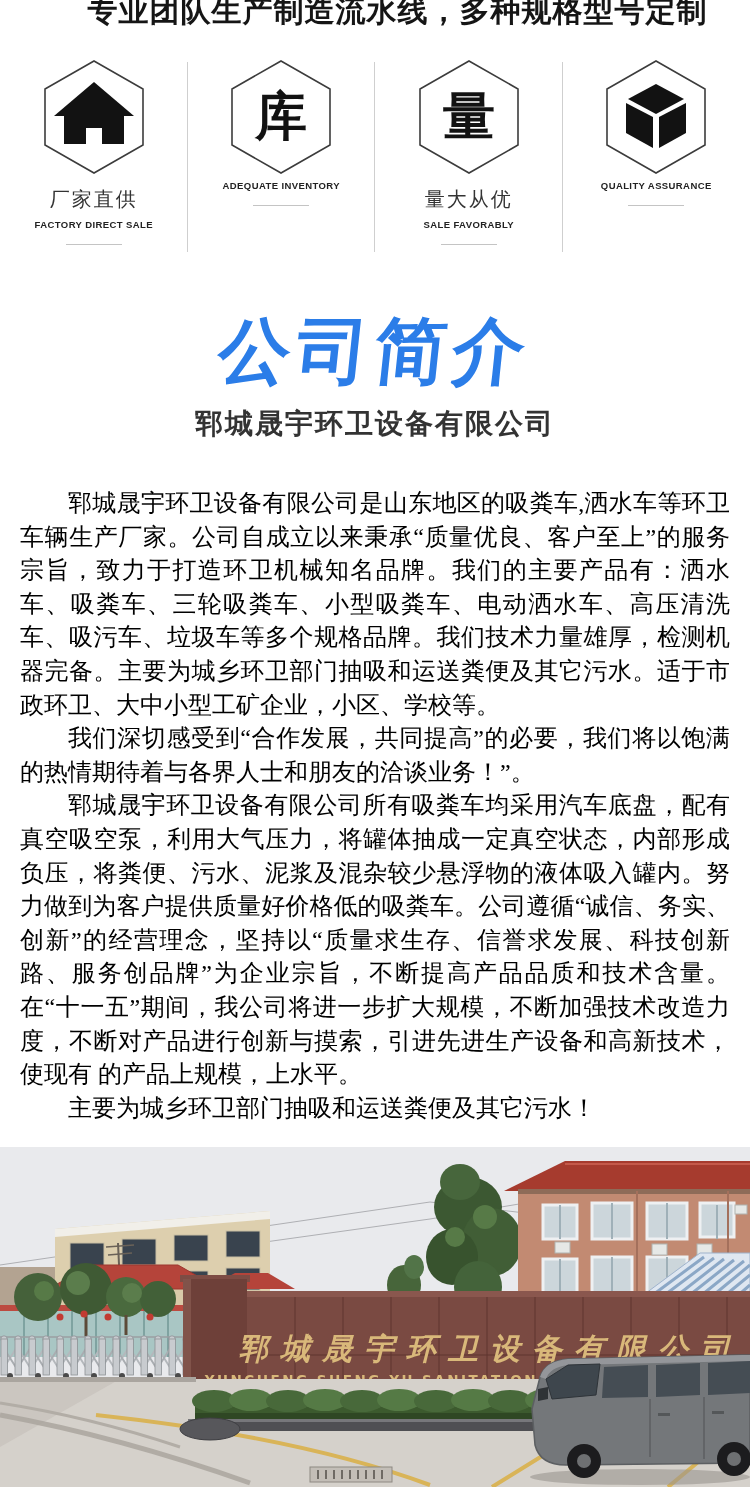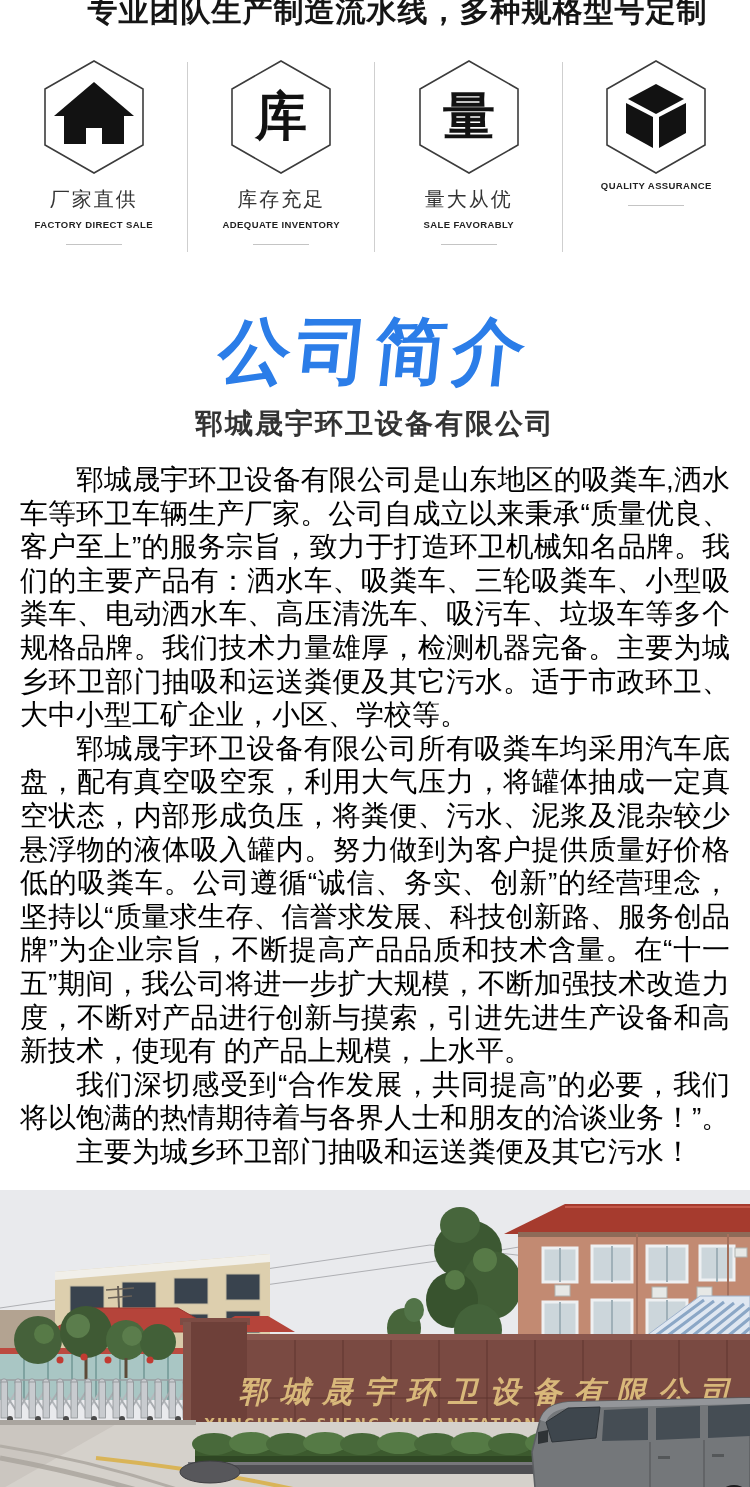--- a/index.html
+++ b/index.html
@@ -62,7 +62,6 @@
       <polygon points="50,1 99,29 99,85 50,113 1,85 1,29" fill="#fff" stroke="#3c3c3c" stroke-width="1.6"></polygon>
       <text x="50" y="74" text-anchor="middle" font-size="52" font-weight="700" fill="#121212">库</text>
     </svg>
-    <div class="f-title">库存充足</div>
     <div class="f-sub">ADEQUATE INVENTORY</div>
     <div class="f-line"></div>
   </div>

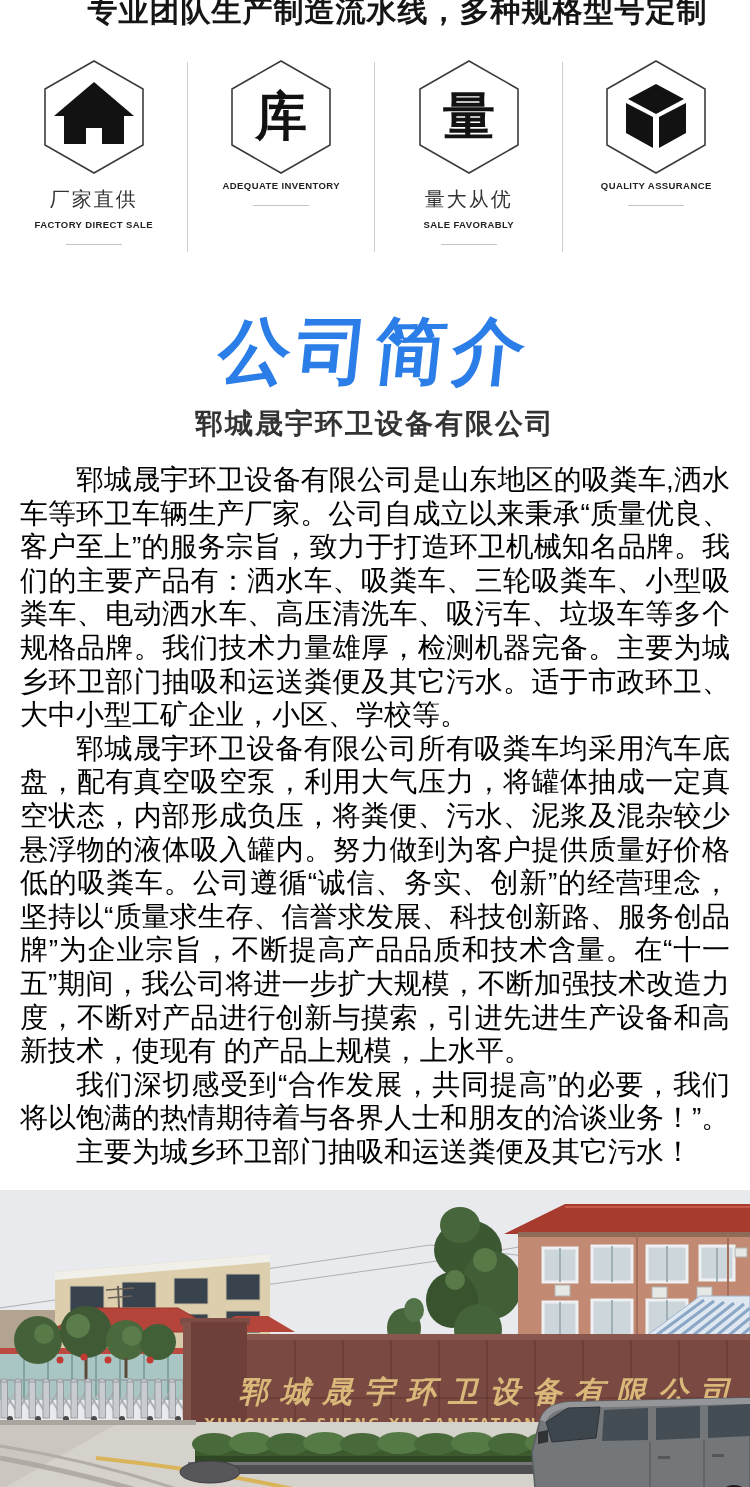--- a/index.html
+++ b/index.html
@@ -27,8 +27,8 @@
                transform:skewX(-6deg);}
   .company-name{margin:18px 0 0;text-align:center;font-size:28px;font-weight:700;
                 letter-spacing:2px;color:#333;}
-  .paragraphs{margin:20px 20px 0;font-size:28px;line-height:33.6px;color:#000;
-              text-align:justify;}
+  .paragraphs{margin:44px 20px 0;font-size:24px;line-height:33.6px;color:#000;
+              text-align:justify;font-family:Liberation Serif, serif;}
   .paragraphs p{margin:0;text-indent:2em;}
 
   

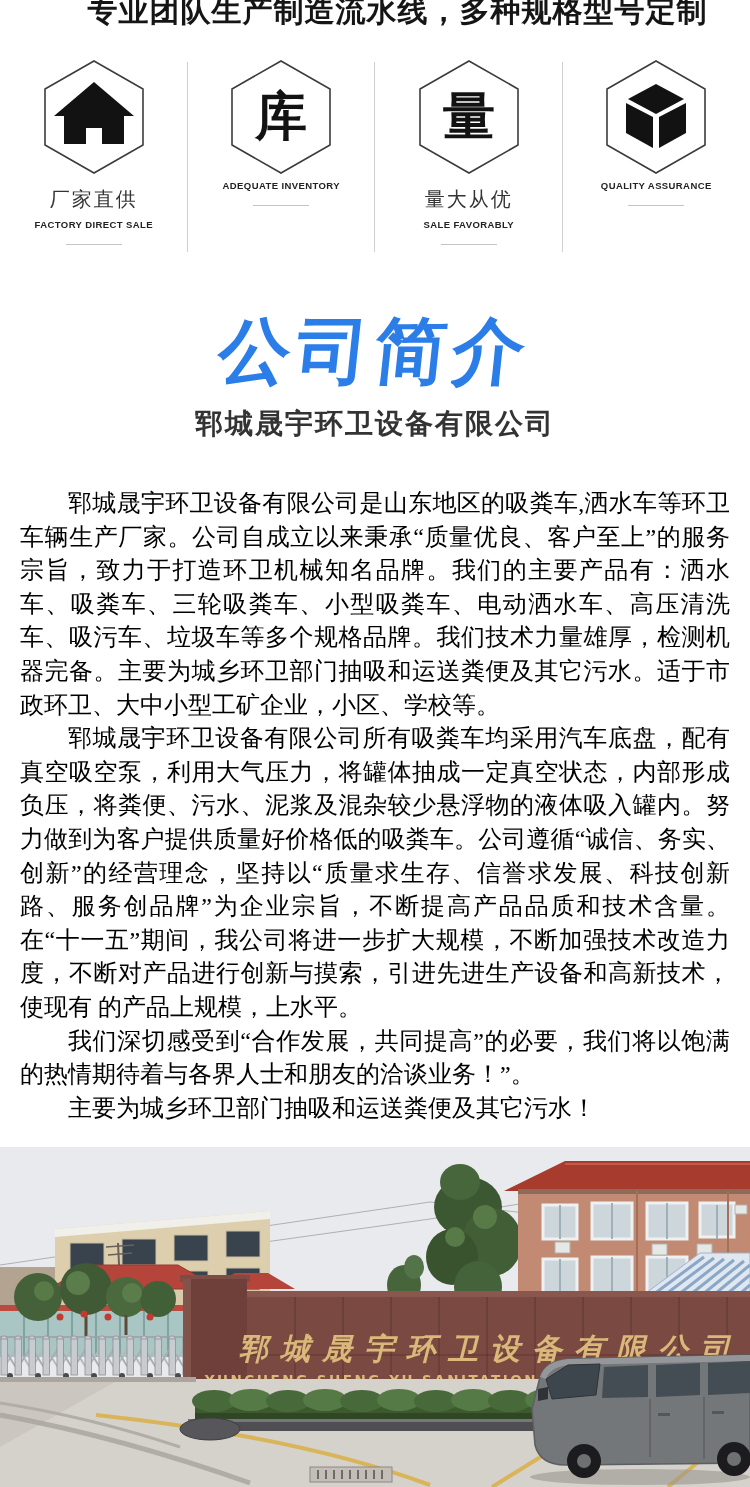--- a/index.html
+++ b/index.html
@@ -94,8 +94,8 @@
 
 <div class="paragraphs">
   <p>郓城晟宇环卫设备有限公司是山东地区的吸粪车,洒水车等环卫车辆生产厂家。公司自成立以来秉承“质量优良、客户至上”的服务宗旨，致力于打造环卫机械知名品牌。我们的主要产品有：洒水车、吸粪车、三轮吸粪车、小型吸粪车、电动洒水车、高压清洗车、吸污车、垃圾车等多个规格品牌。我们技术力量雄厚，检测机器完备。主要为城乡环卫部门抽吸和运送粪便及其它污水。适于市政环卫、大中小型工矿企业，小区、学校等。</p>
+  <p>我们深切感受到“合作发展，共同提高”的必要，我们将以饱满的热情期待着与各界人士和朋友的洽谈业务！”。</p>
   <p>郓城晟宇环卫设备有限公司所有吸粪车均采用汽车底盘，配有真空吸空泵，利用大气压力，将罐体抽成一定真空状态，内部形成负压，将粪便、污水、泥浆及混杂较少悬浮物的液体吸入罐内。努力做到为客户提供质量好价格低的吸粪车。公司遵循“诚信、务实、创新”的经营理念，坚持以“质量求生存、信誉求发展、科技创新路、服务创品牌”为企业宗旨，不断提高产品品质和技术含量。在“十一五”期间，我公司将进一步扩大规模，不断加强技术改造力度，不断对产品进行创新与摸索，引进先进生产设备和高新技术，使现有 的产品上规模，上水平。</p>
-  <p>我们深切感受到“合作发展，共同提高”的必要，我们将以饱满的热情期待着与各界人士和朋友的洽谈业务！”。</p>
   <p>主要为城乡环卫部门抽吸和运送粪便及其它污水！</p>
 </div>
 

